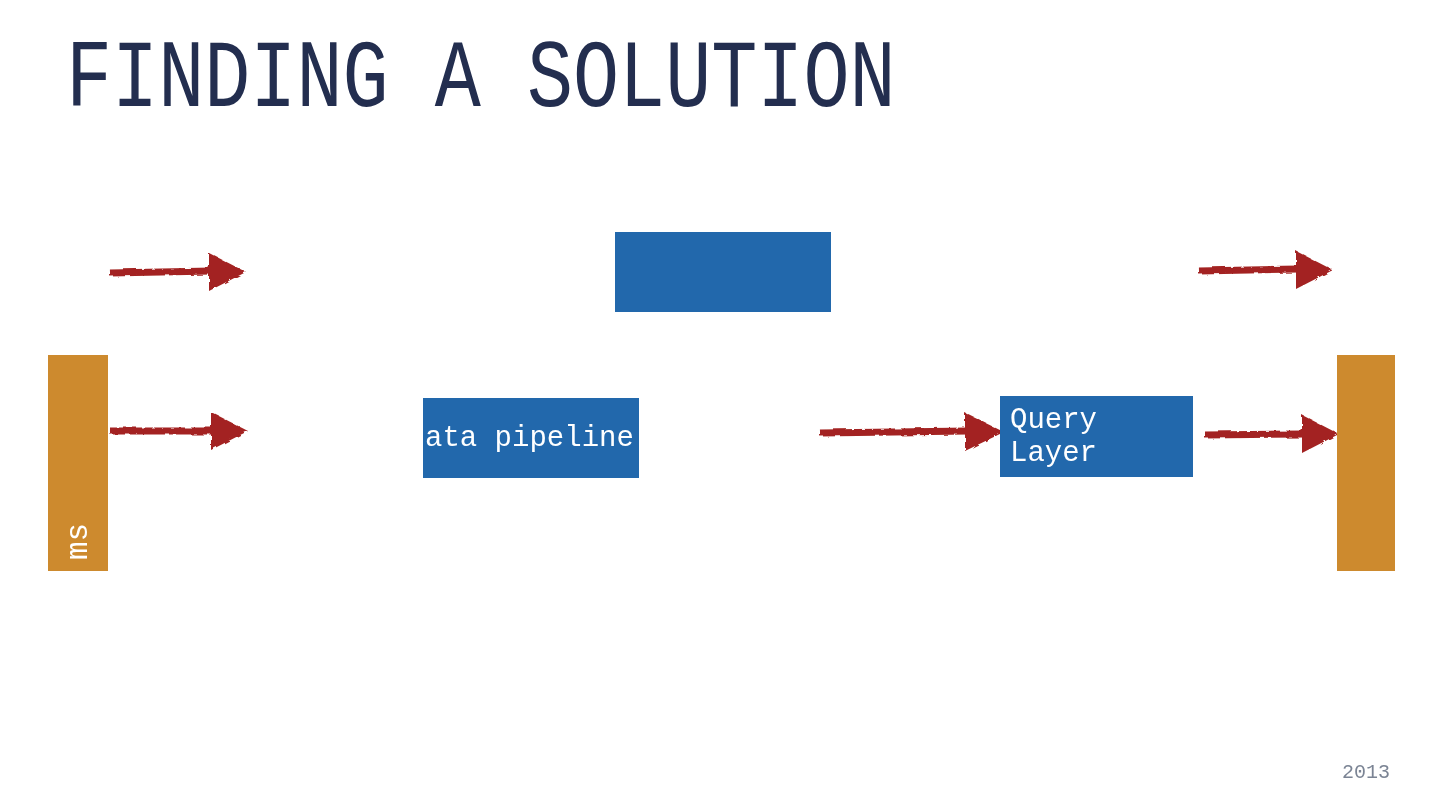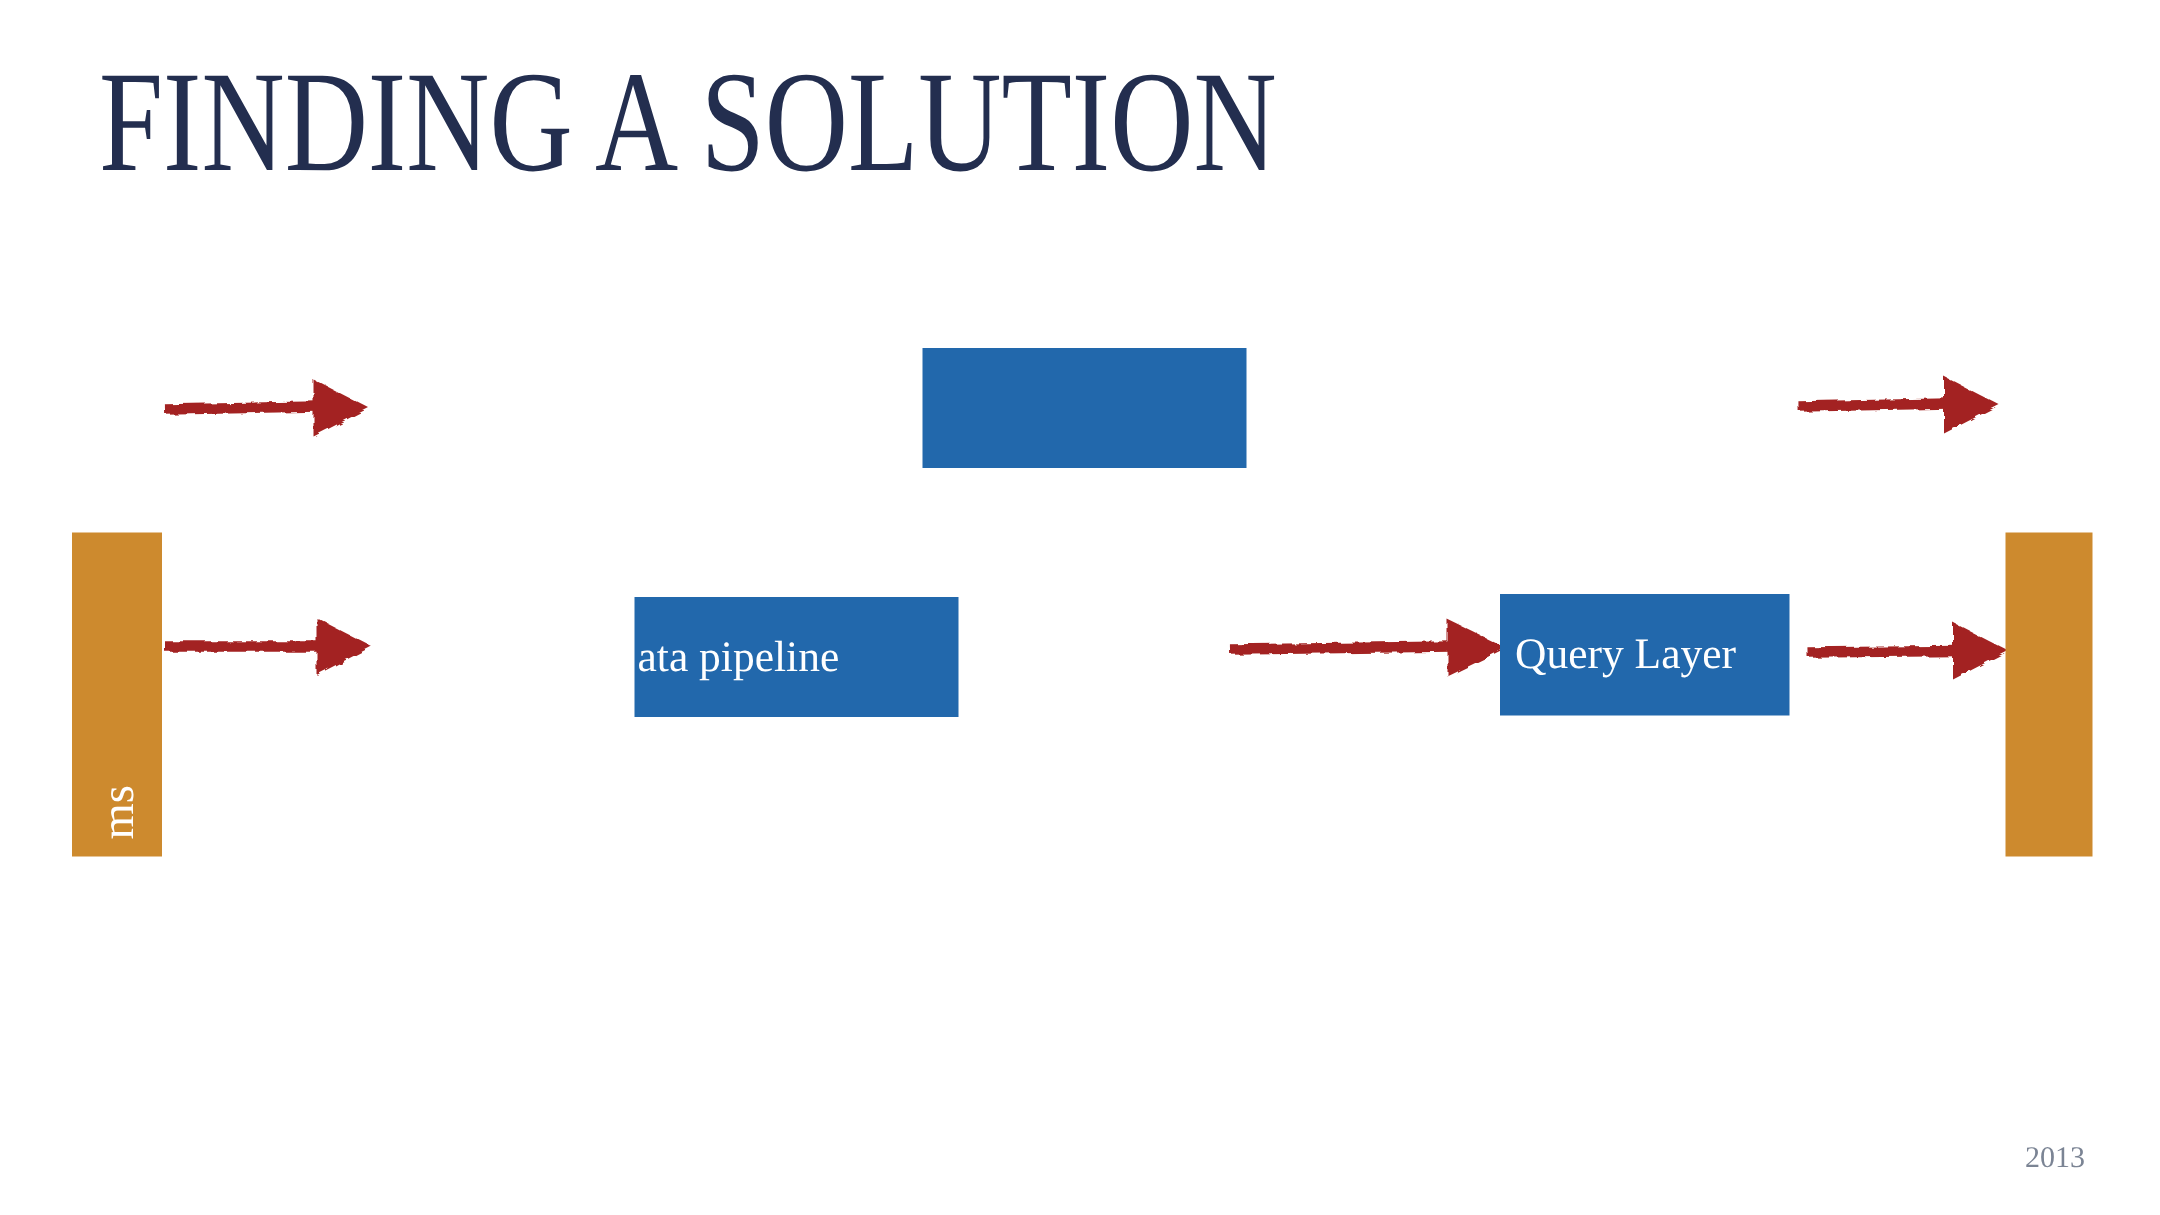--- a/index.html
+++ b/index.html
@@ -8,7 +8,7 @@
     width:1440px;height:810px;
     background:#ffffff;
     overflow:hidden;
-    font-family:Liberation Serif, serif;
+    font-family:Liberation Mono, monospace;
     margin:0 auto;
   }
   .title{

